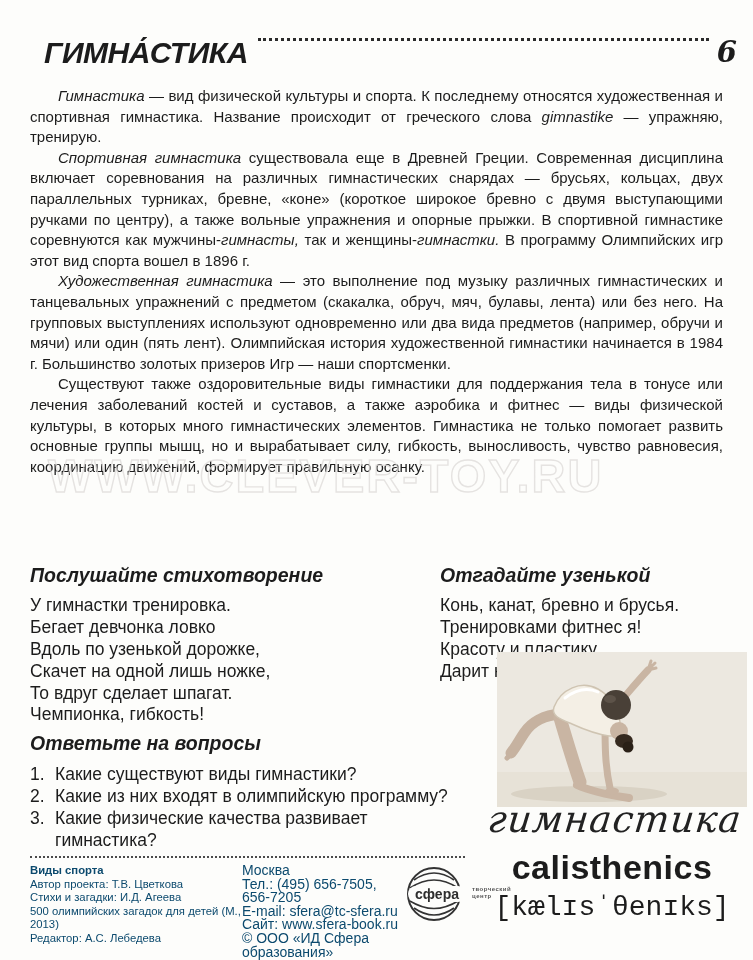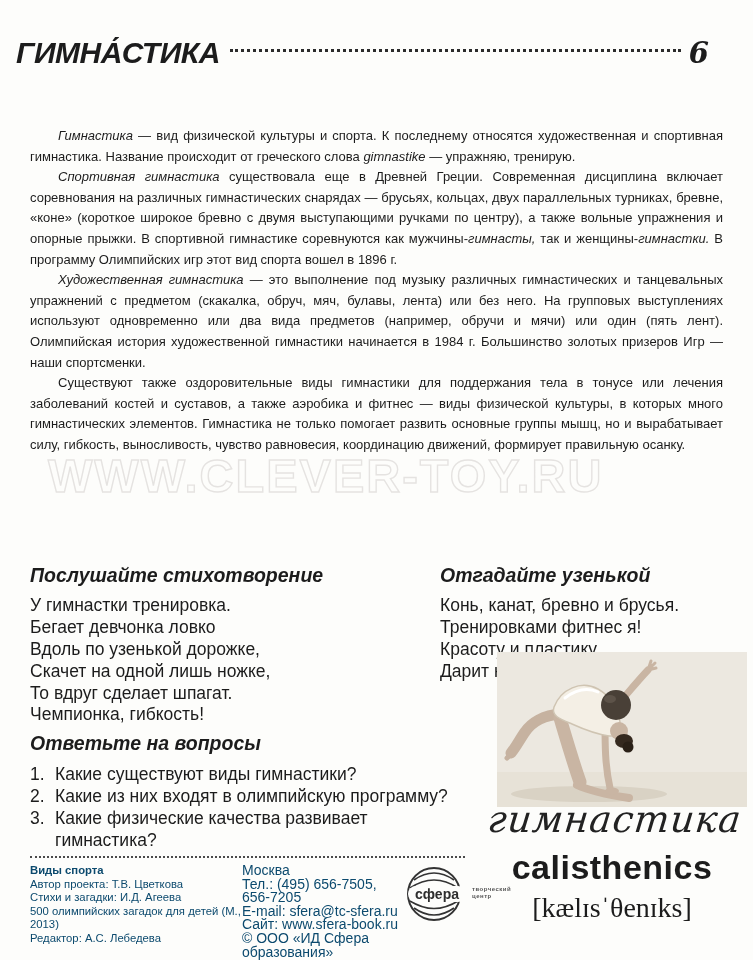--- a/index.html
+++ b/index.html
@@ -9,7 +9,7 @@
     font-family:"Liberation Sans",sans-serif;color:#1c1c1c;
   }
   
-  .header{position:absolute;top:38px;left:16px;width:693px;display:flex;align-items:center;}
+  .header{position:absolute;top:38px;left:44px;width:693px;display:flex;align-items:flex-start;}
   .title{font-style:italic;font-weight:bold;font-size:30px;letter-spacing:-0.5px;white-space:nowrap;line-height:1;}
   .leader-dots{flex:1;border-bottom:3.5px dotted #2b2b2b;margin:0 8px 5px 10px;height:0;}
   .page-num{font-family:"DejaVu Serif",serif;font-style:italic;font-weight:bold;font-size:29px;line-height:1;padding-bottom:0px;}

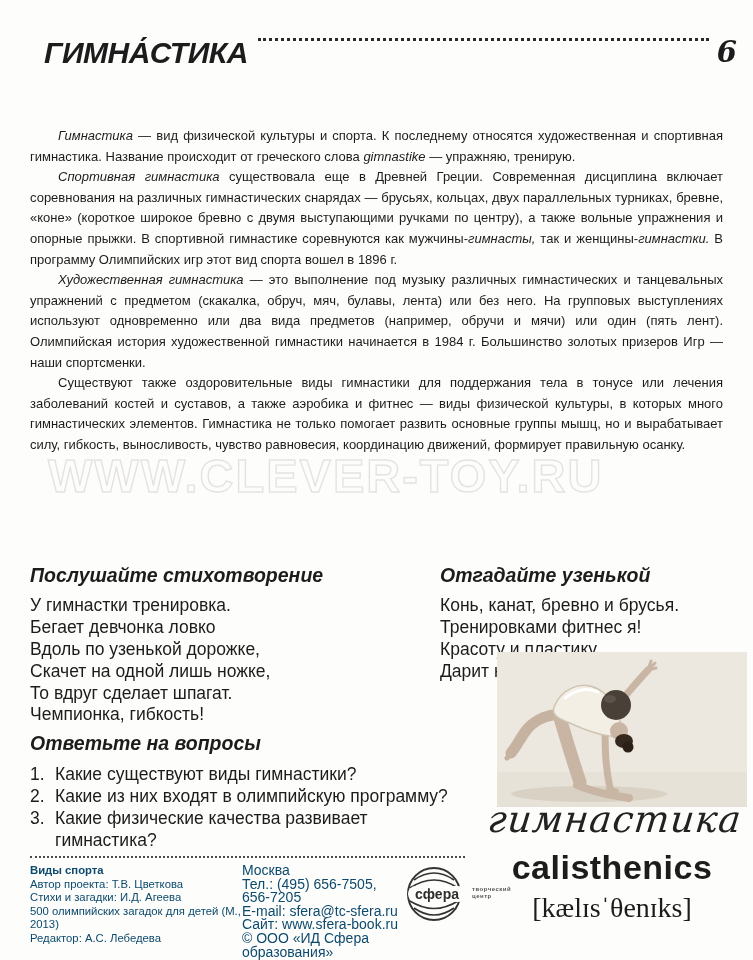--- a/index.html
+++ b/index.html
@@ -14,7 +14,7 @@
   .leader-dots{flex:1;border-bottom:3.5px dotted #2b2b2b;margin:0 8px 5px 10px;height:0;}
   .page-num{font-family:"DejaVu Serif",serif;font-style:italic;font-weight:bold;font-size:29px;line-height:1;padding-bottom:0px;}
   
-  .article{position:absolute;top:86px;left:30px;width:693px;font-size:13px;line-height:20.6px;text-align:justify;margin-top:40px;}
+  .article{position:absolute;top:86px;left:30px;width:693px;font-size:15px;line-height:20.6px;text-align:justify;}
   .article p{margin:0;text-indent:28px;}
   .article i{font-style:italic;}
   

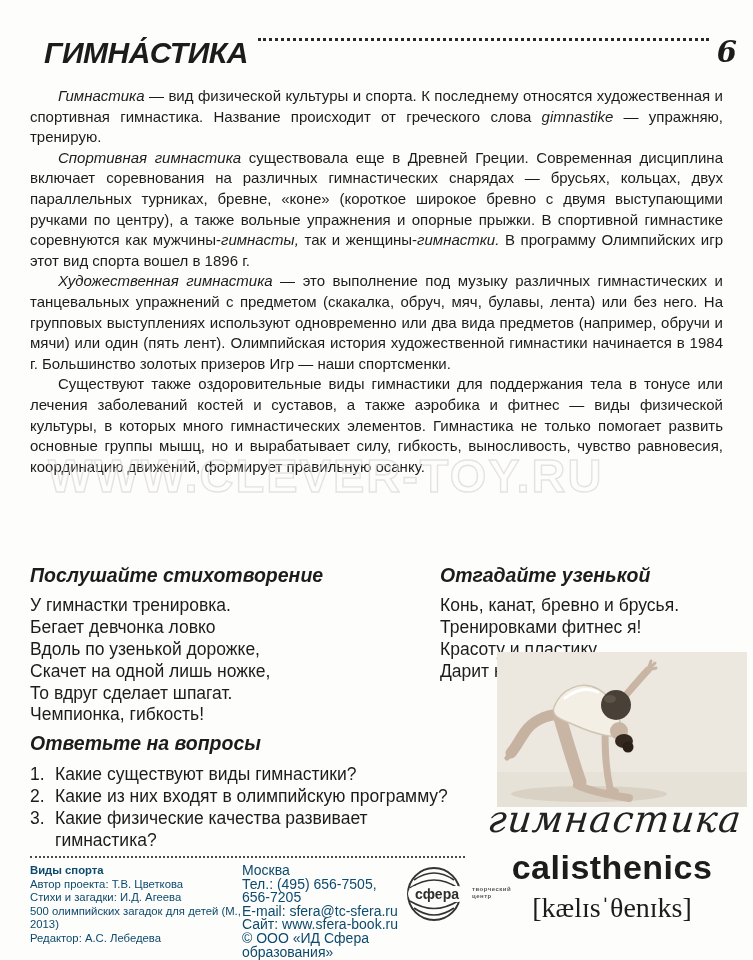--- a/index.html
+++ b/index.html
@@ -39,7 +39,7 @@
   .vocab{position:absolute;left:488px;top:798px;width:248px;text-align:center;}
   .vocab-cursive{font-family:"DejaVu Serif",serif;font-style:italic;font-size:37px;line-height:1.2;letter-spacing:1px;transform:skewX(-6deg);color:#222;}
   .vocab-english{font-weight:bold;font-size:34px;line-height:1.15;margin-top:6px;letter-spacing:0.5px;}
-  .vocab-transcription{font-family:Liberation Serif, serif;font-size:28px;line-height:1.2;margin-top:4px;}
+  .vocab-transcription{font-family:Liberation Mono, monospace;font-size:28px;line-height:1.2;margin-top:4px;}
   
   .footer{position:absolute;top:856px;left:30px;width:693px;color:#0c4a6e;}
   .footer-dots{width:435px;border-top:2.5px dotted #4a4a4a;height:0;}

